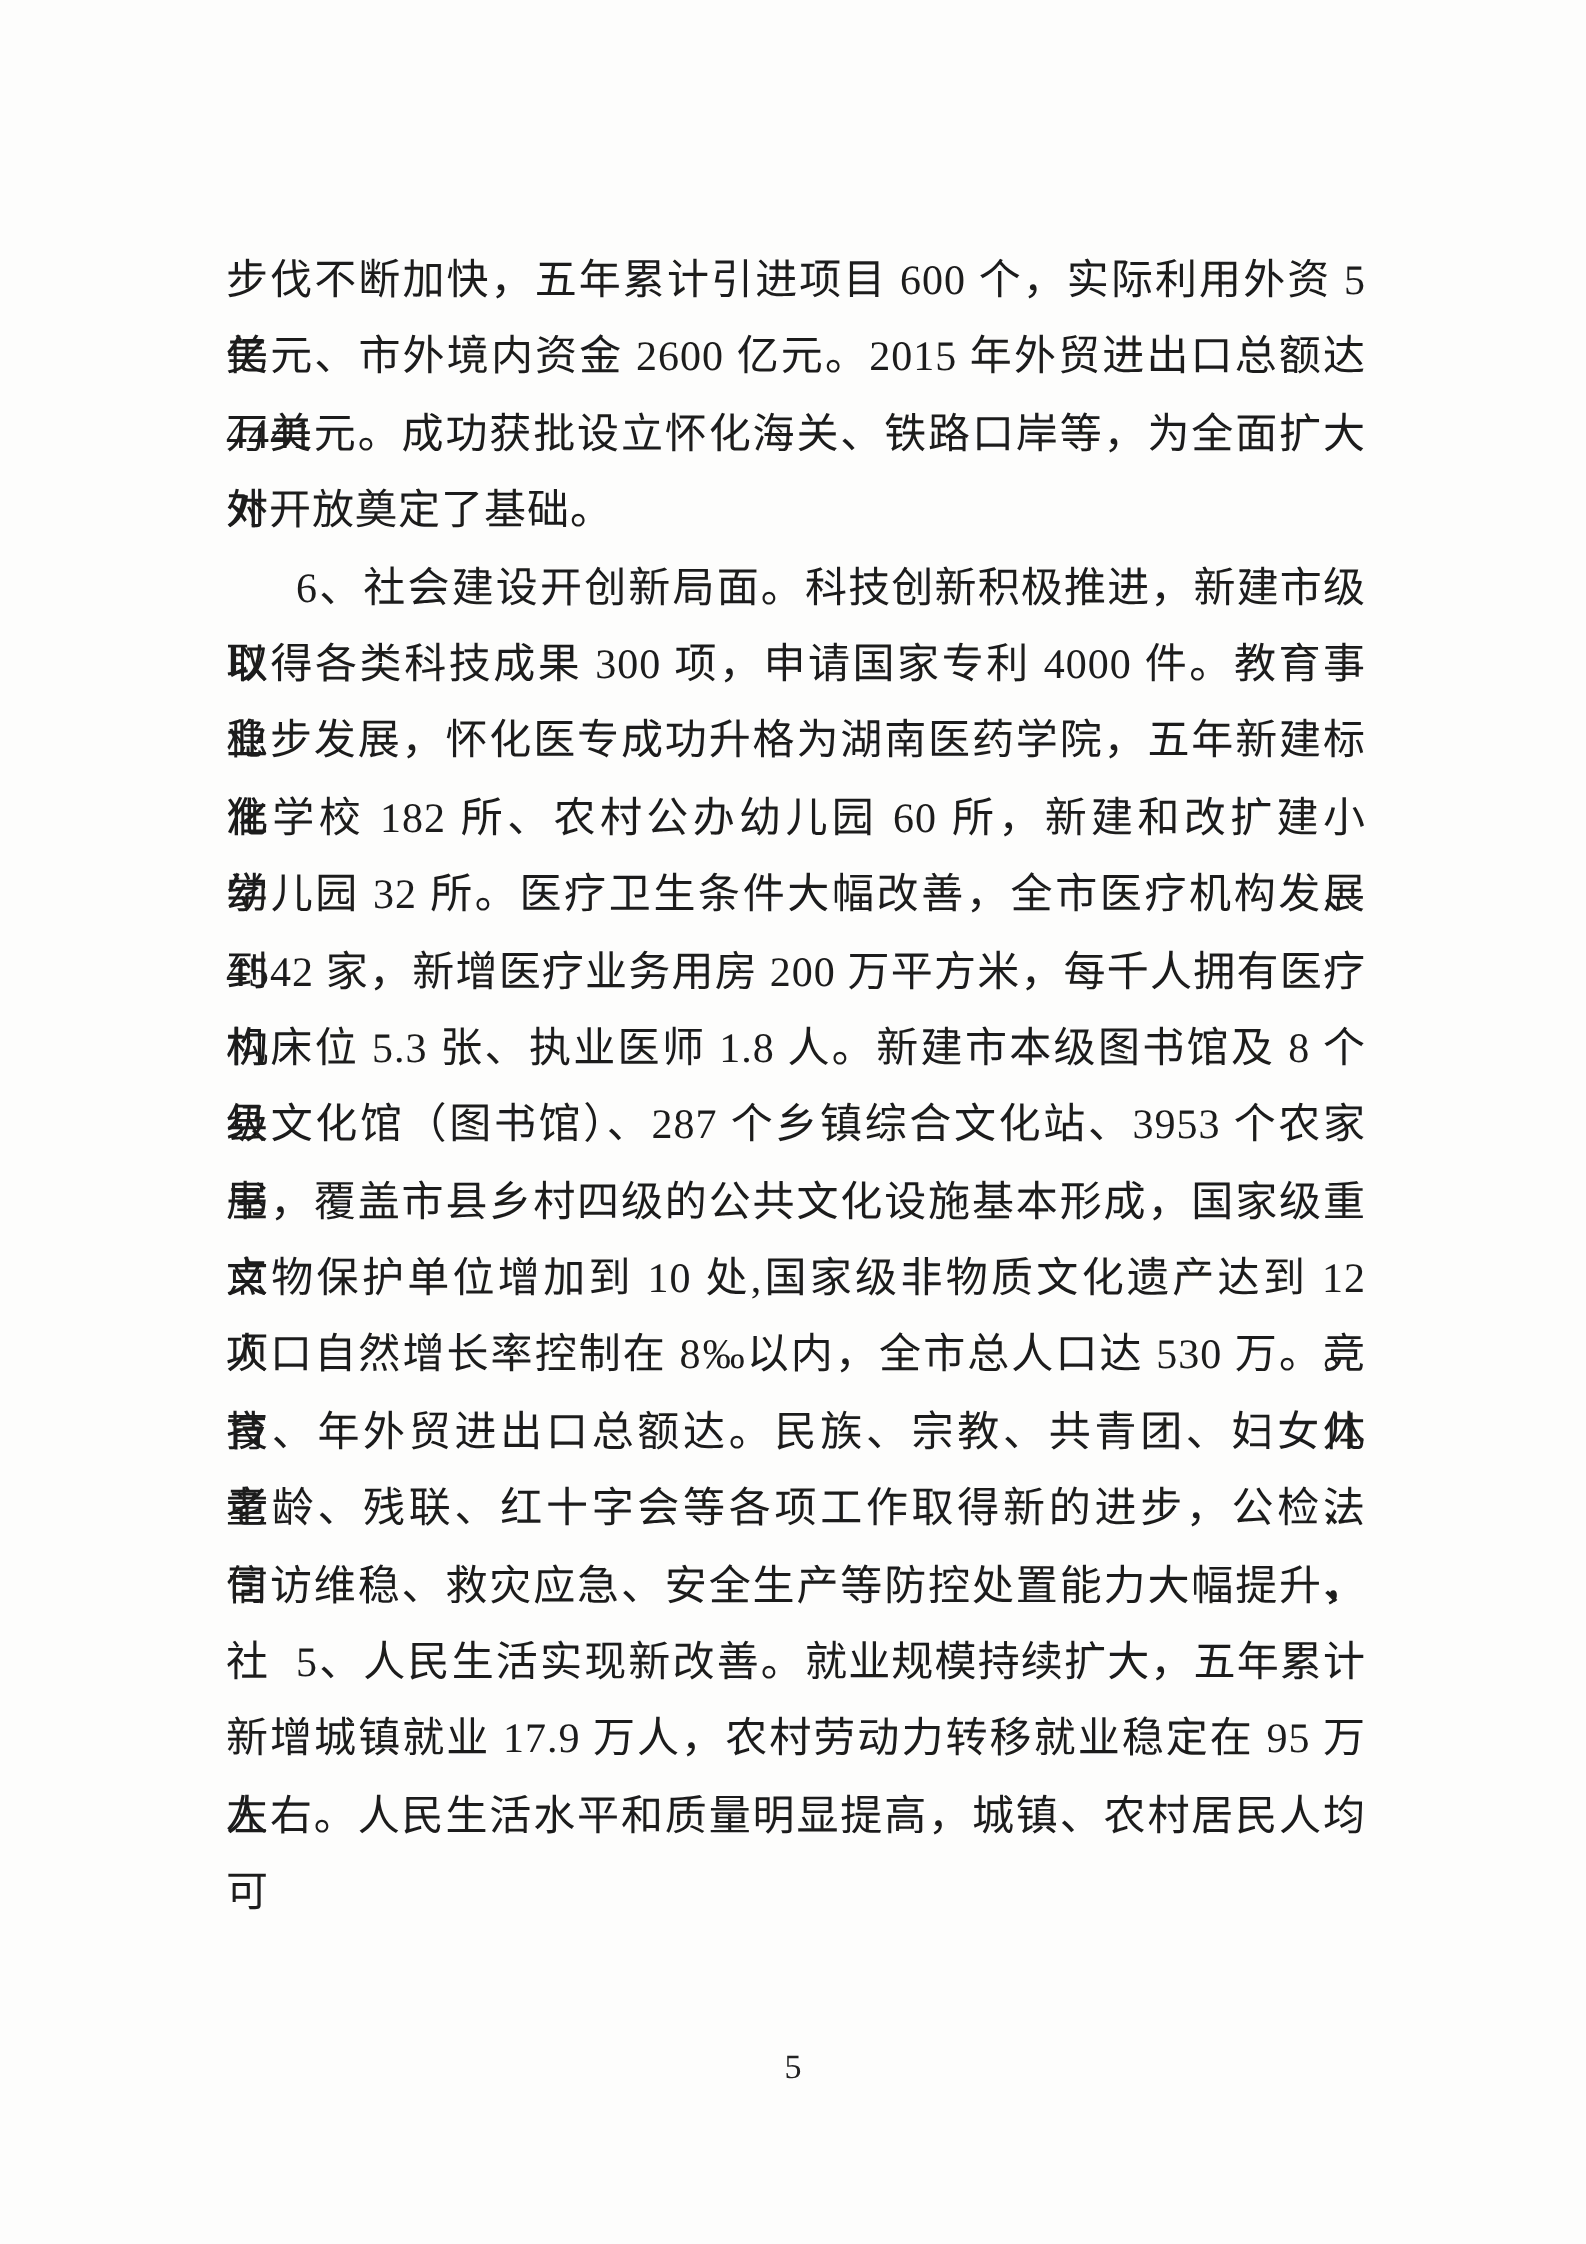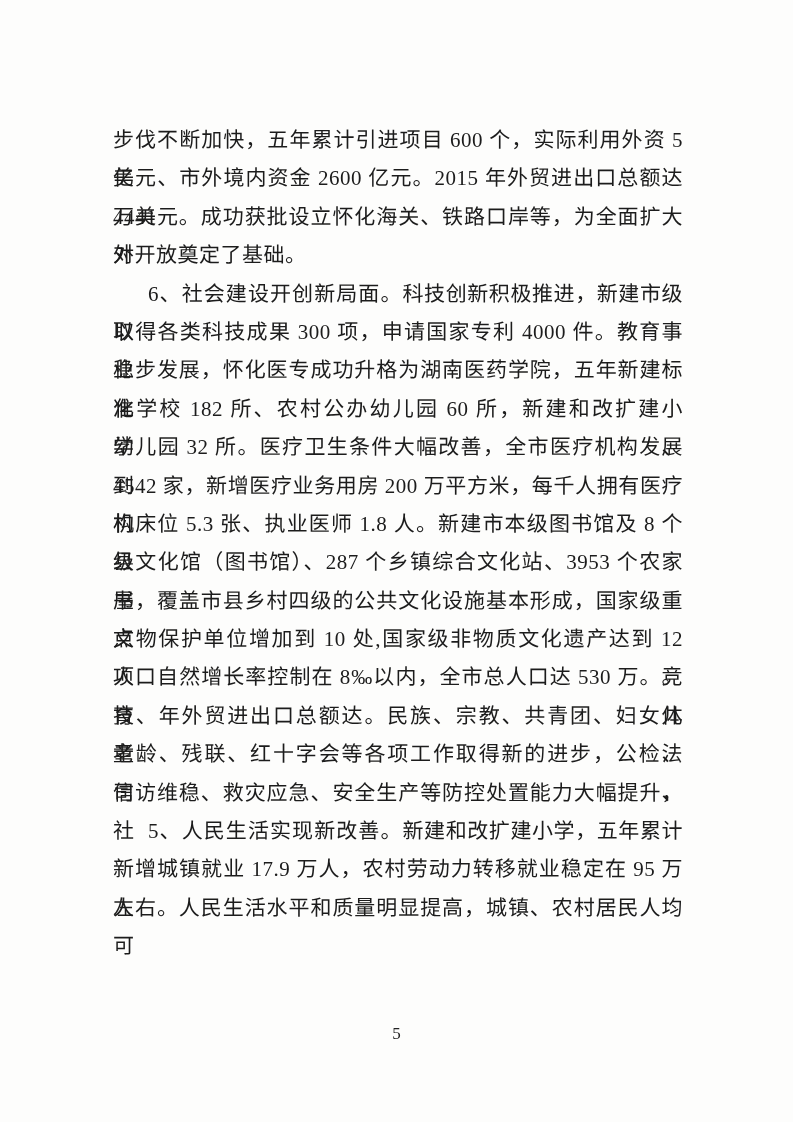--- a/index.html
+++ b/index.html
@@ -85,7 +85,7 @@
       <div class="line just"><span>育、年外贸进出口总额达。民族、宗教、共青团、妇女儿童、</span></div>
       <div class="line just"><span>老龄、残联、红十字会等各项工作取得新的进步，公检法司、</span></div>
       <div class="line just"><span>信访维稳、救灾应急、安全生产等防控处置能力大幅提升，社</span></div>
-      <div class="line just indent"><span class="head">5、人民生活实现新改善。</span><span>新建和改扩建小学，五年累计</span></div>
+      <div class="line just indent"><span class="head">5、人民生活实现新改善。</span><span>就业规模持续扩大，五年累计</span></div>
       <div class="line just"><span>新增城镇就业 17.9 万人，农村劳动力转移就业稳定在 95 万人</span></div>
       <div class="line just"><span>左右。人民生活水平和质量明显提高，城镇、农村居民人均可</span></div>
     </div>

